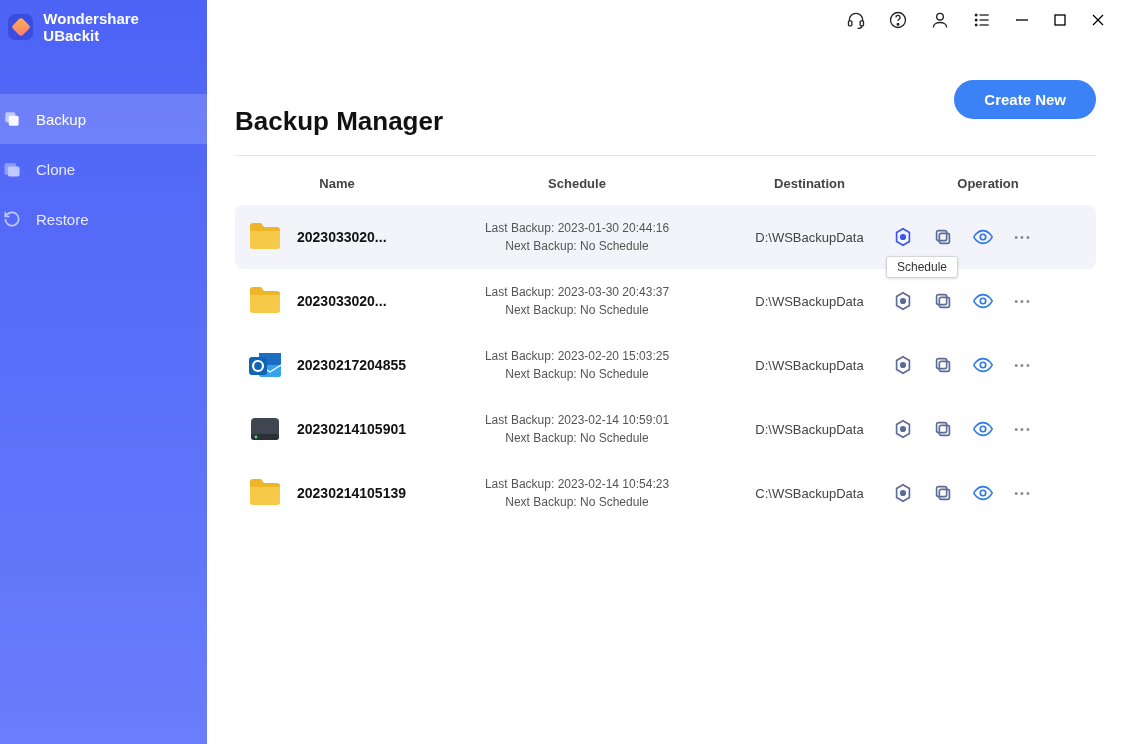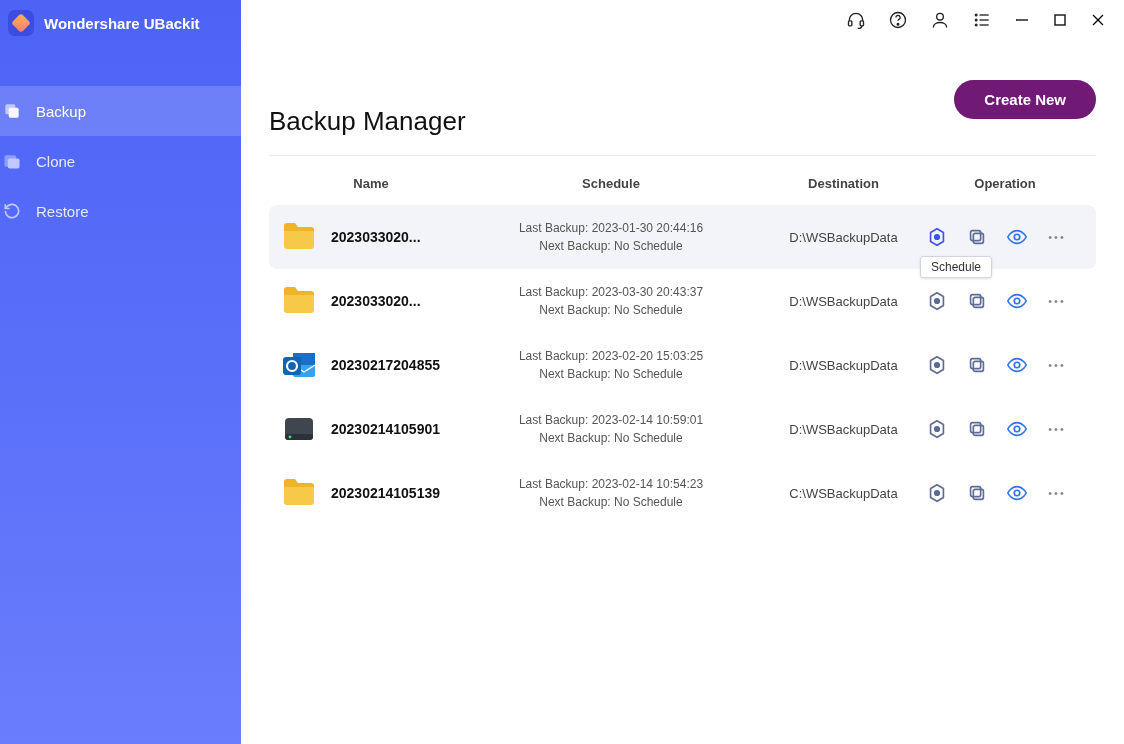--- a/index.html
+++ b/index.html
@@ -11,7 +11,7 @@
   display: flex;
 }
 .sidebar {
-  width: 241px; height: 100%;
+  width: 207px; height: 100%;
   background: linear-gradient(180deg,#4d63f6 0%,#5a6ff9 50%, #6a7dfc 100%);
   display: flex; flex-direction: column;
   color: #fff;

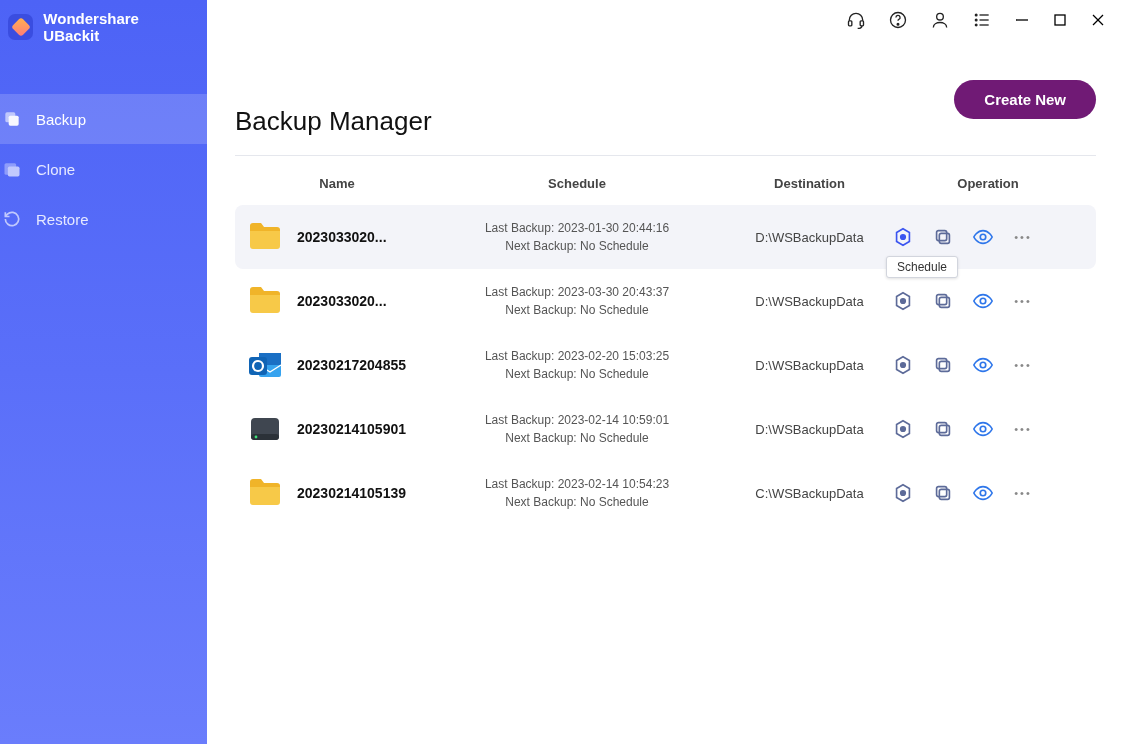--- a/index.html
+++ b/index.html
@@ -62,7 +62,7 @@
 .header-row { display:flex; align-items:center; justify-content:space-between; padding-bottom: 18px; border-bottom:1px solid #e5e7ed;}
 .page-title { font-size: 26px; font-weight: 400; color:#111;margin-top:44px;}
 .create-btn {
-  background:#701a75; color:#fff; border:none;
+  background:#3b82f6; color:#fff; border:none;
   border-radius: 22px; padding: 11px 30px;
   font-size: 15px; font-weight:600; cursor:pointer;
 }

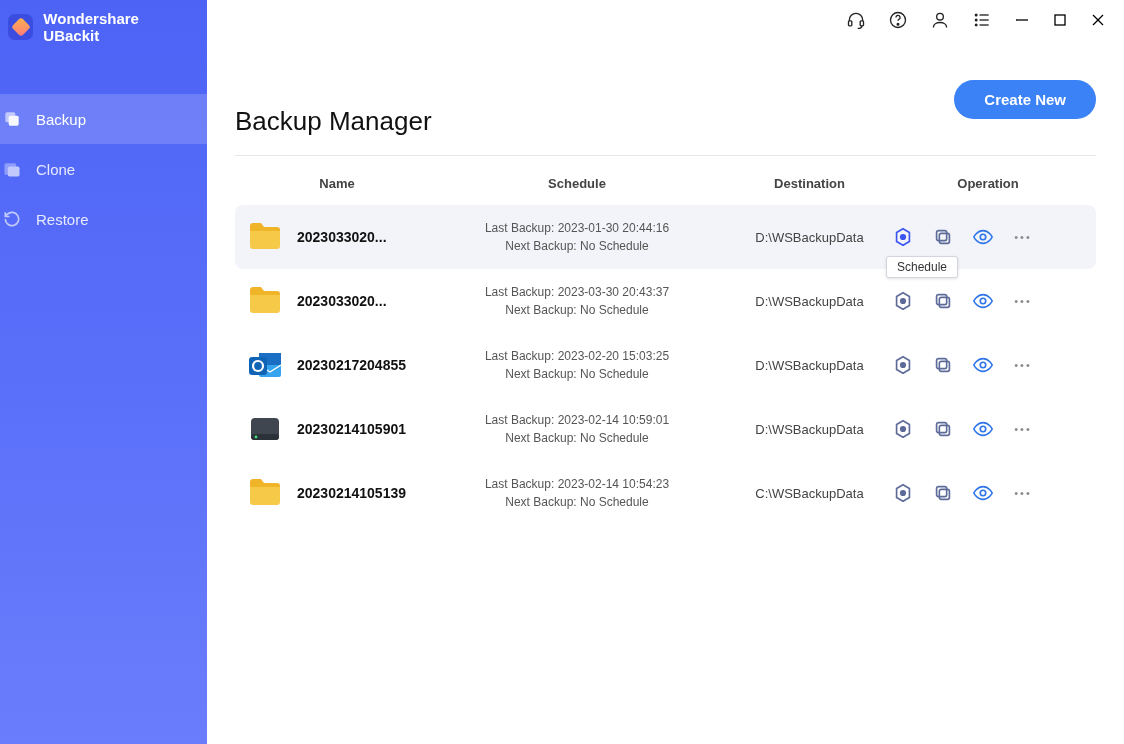--- a/index.html
+++ b/index.html
@@ -60,7 +60,7 @@
 .tb-win { width:16px;height:16px; display:flex;align-items:center;justify-content:center; cursor:pointer;}
 .content { padding: 22px 28px 0 28px; flex:1;}
 .header-row { display:flex; align-items:center; justify-content:space-between; padding-bottom: 18px; border-bottom:1px solid #e5e7ed;}
-.page-title { font-size: 26px; font-weight: 400; color:#111;margin-top:44px;}
+.page-title { font-size: 26px; font-weight: 700; color:#111;margin-top:44px;}
 .create-btn {
   background:#3b82f6; color:#fff; border:none;
   border-radius: 22px; padding: 11px 30px;

